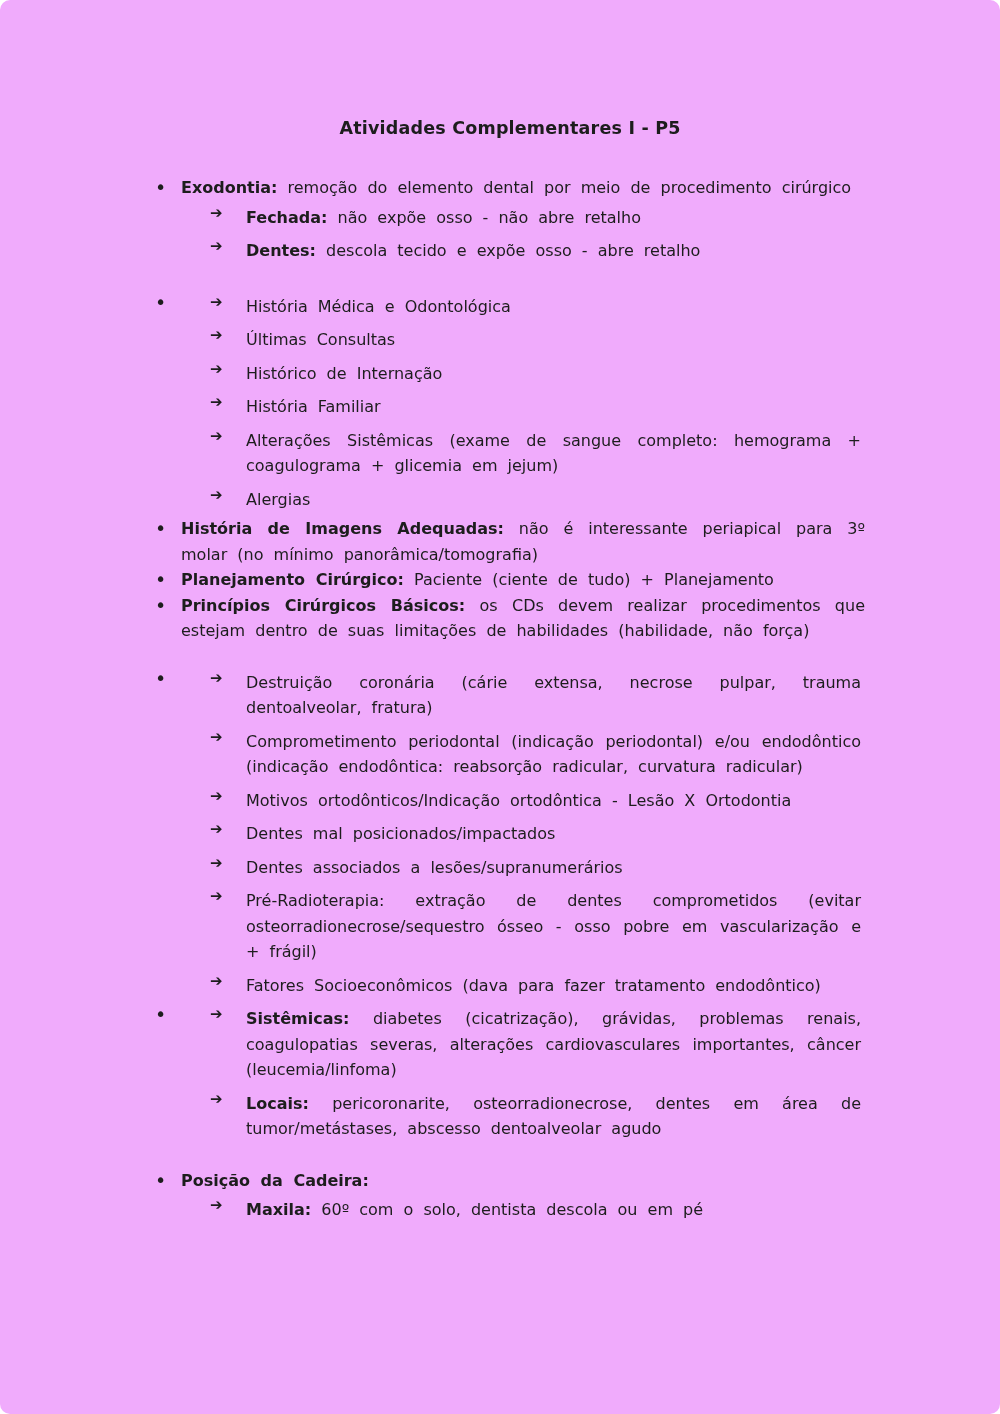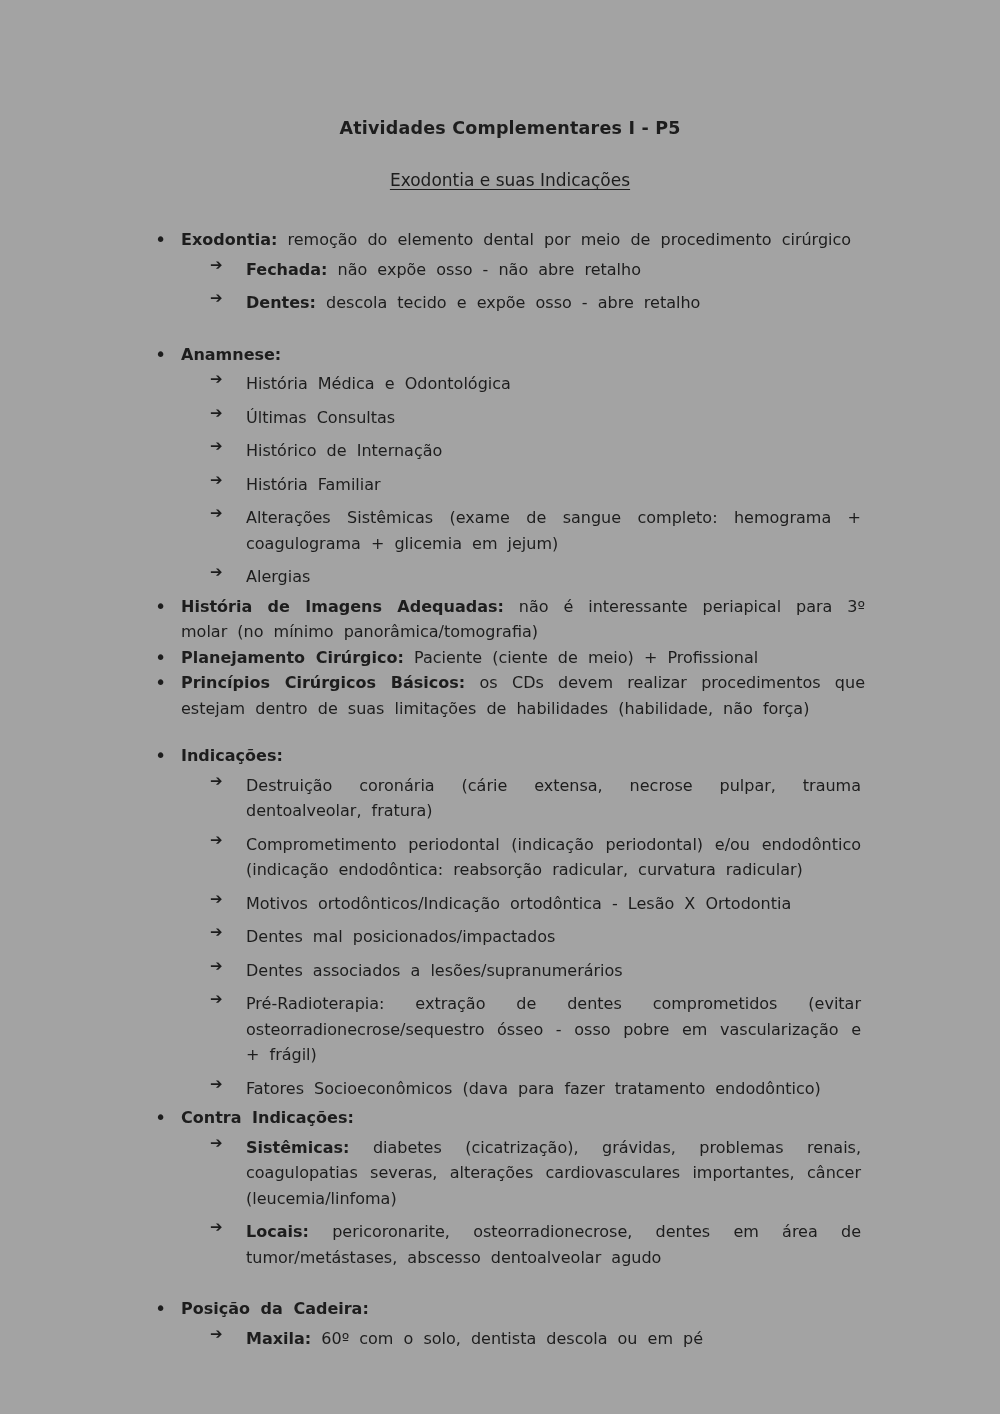--- a/index.html
+++ b/index.html
@@ -8,12 +8,13 @@
     width: 1000px;
     height: 1414px;
     margin: 0 auto;
-    background: #a3a3a3;
+    background: #f0abfc;
     font-family: "DejaVu Sans", "Liberation Sans", sans-serif;
     color: #1d1d1d;
     box-sizing: border-box;
     padding: 118px 135px 0 155px;
     overflow: hidden;
+    border-radius: 10px;
   }
   .doc-title {
     margin: 0;

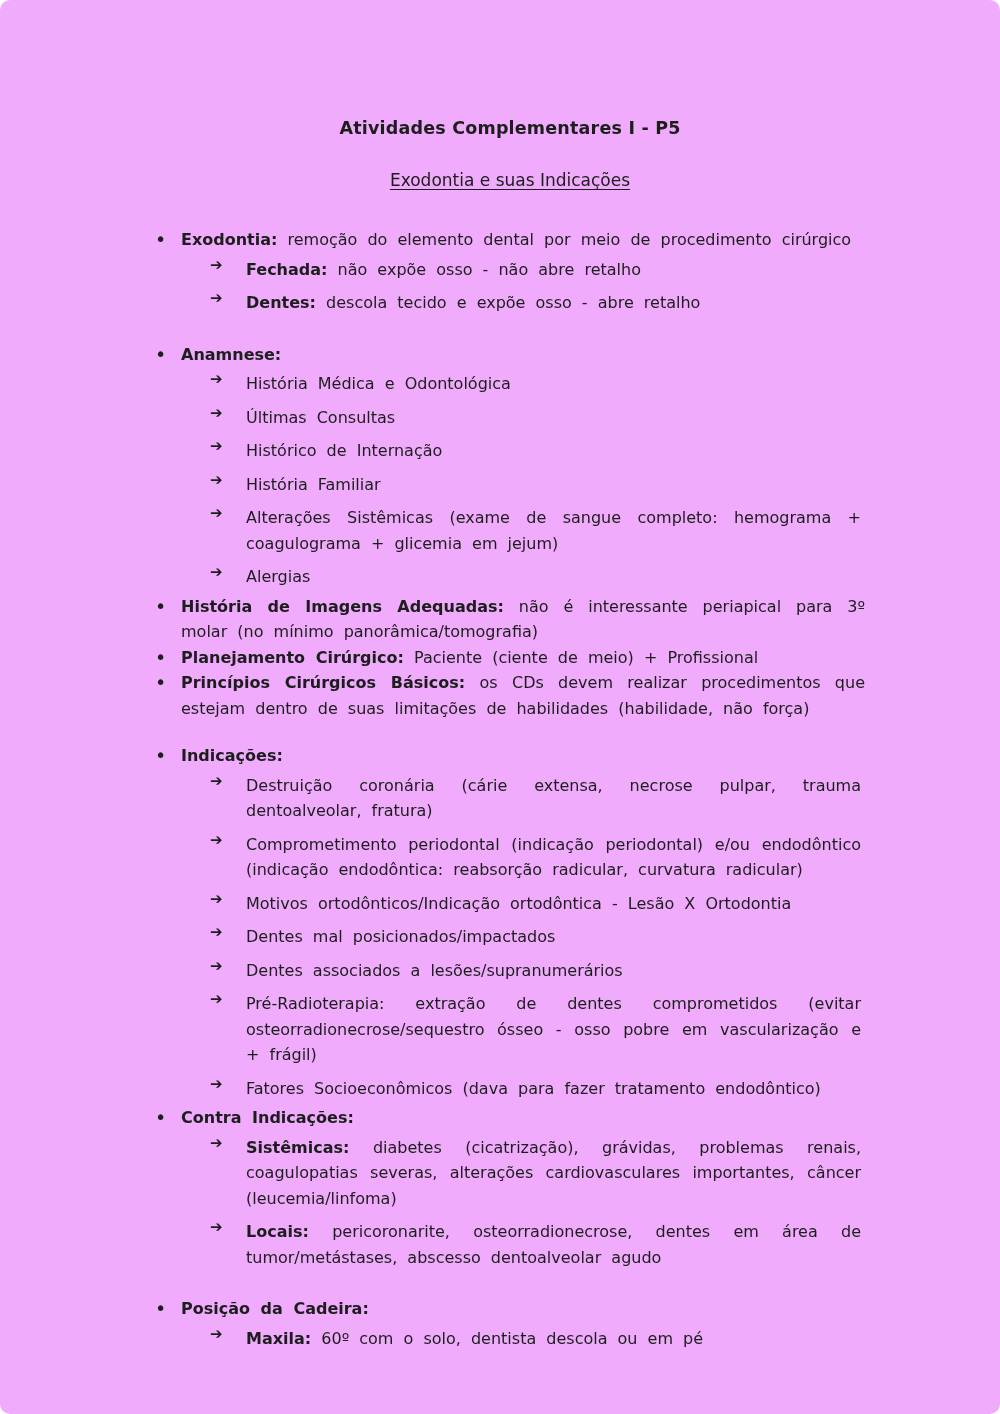--- a/index.html
+++ b/index.html
@@ -77,7 +77,6 @@
 <div class="page">
 
   <h1 class="doc-title">Atividades Complementares I - P5</h1>
-  <h2 class="doc-subtitle">Exodontia e suas Indicações</h2>
 
   <div class="content">
 

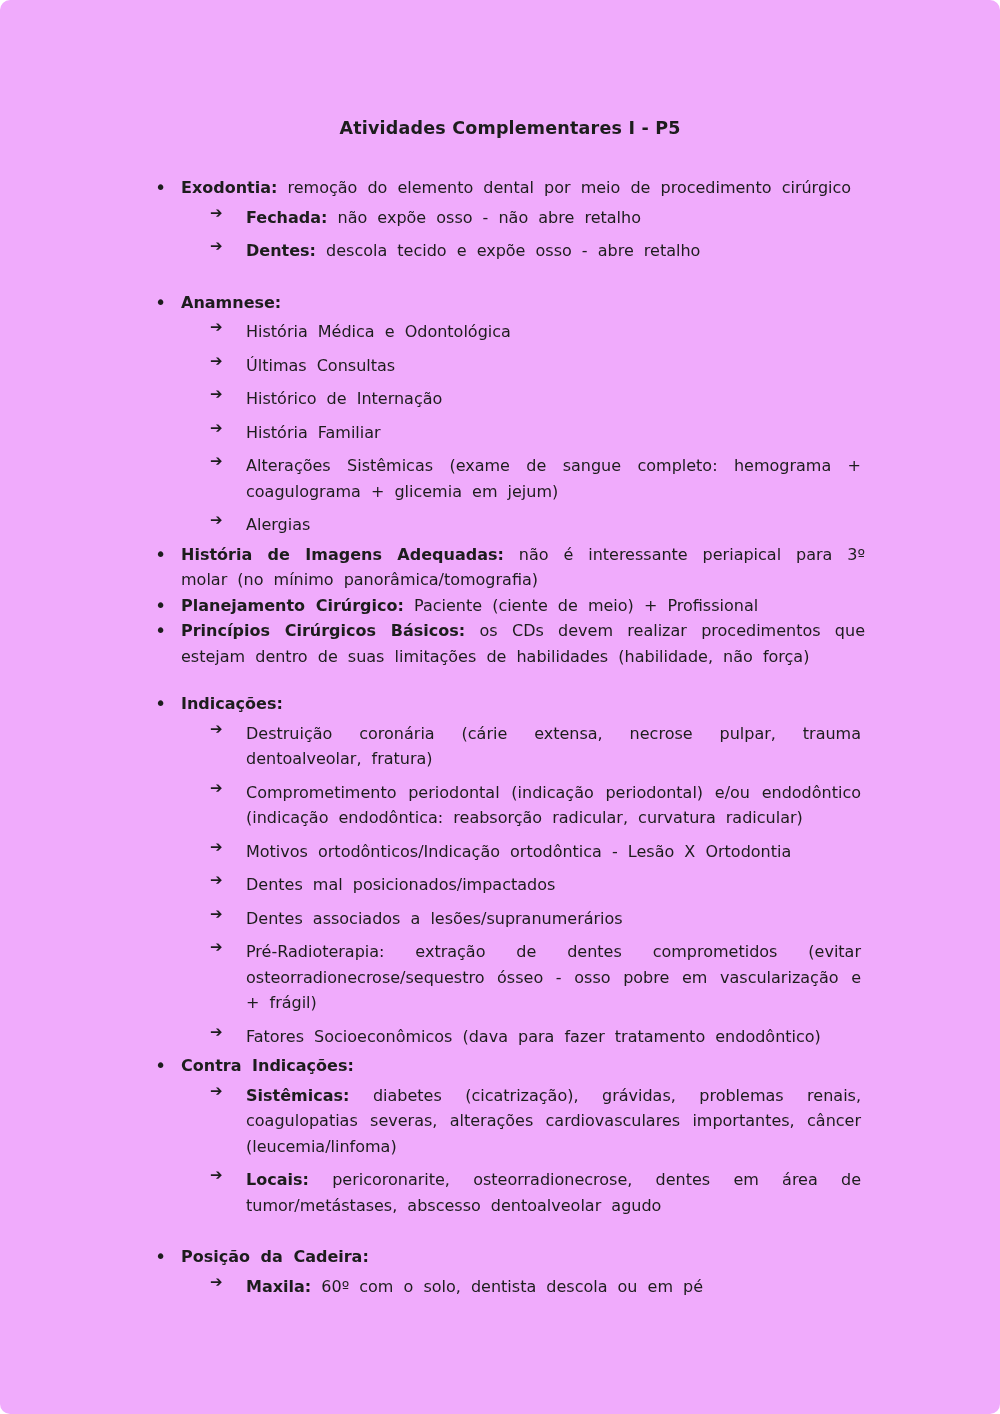--- a/index.html
+++ b/index.html
@@ -100,7 +100,6 @@
     <div class="item gap">
       <span class="marker">•</span>
       <div class="item-body">
-        <p class="body-text"><b>Anamnese:</b> <span></span></p>
         <div class="sub-list">
           <div class="sub">
             <span class="arrow">➔</span>

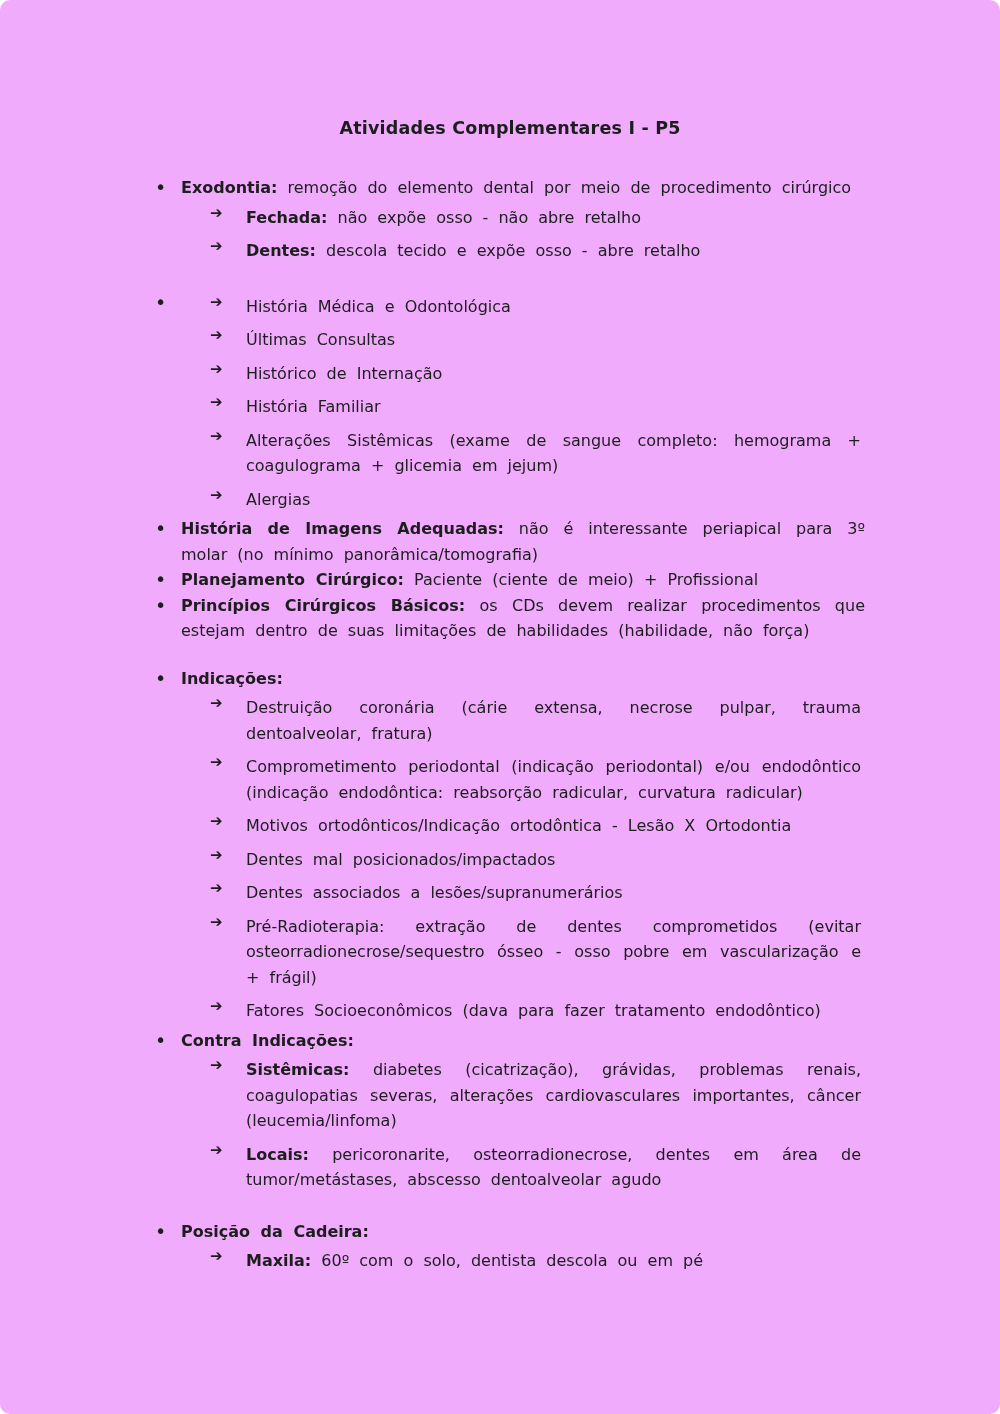--- a/index.html
+++ b/index.html
@@ -139,7 +139,7 @@
     <div class="item">
       <span class="marker">•</span>
       <div class="item-body">
-        <p class="body-text"><b>Planejamento Cirúrgico:</b> <span>Paciente (ciente de meio) + Profissional</span></p>
+        <p class="body-text"><b>Planejamento Cirúrgico:</b> <span>Paciente (ciente de tudo) + Planejamento</span></p>
       </div>
     </div>
 

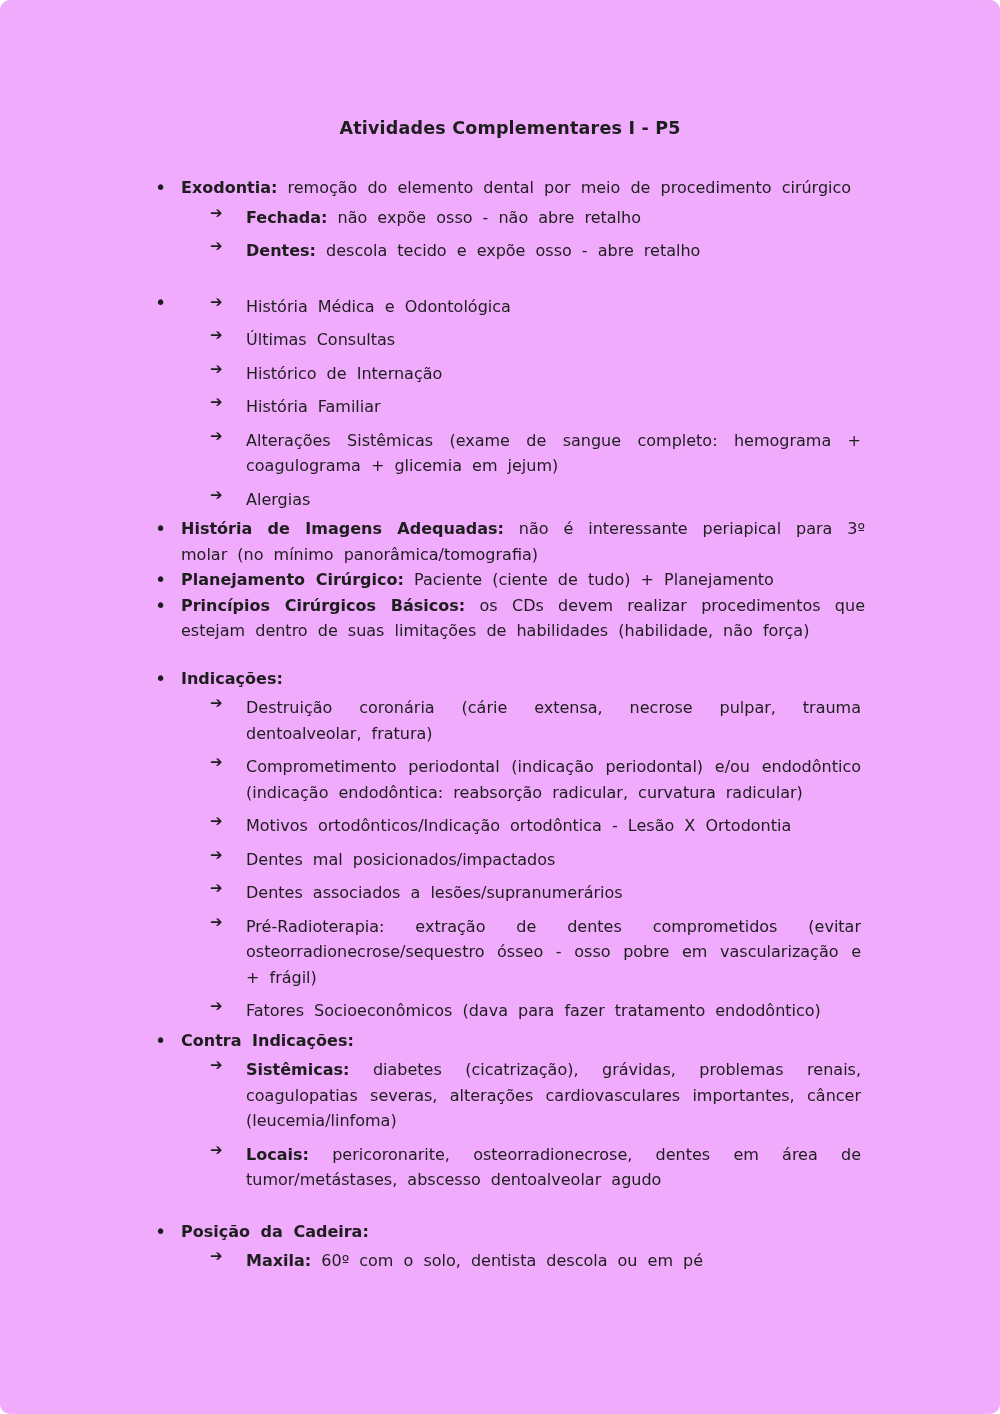--- a/index.html
+++ b/index.html
@@ -153,7 +153,6 @@
     <div class="item gap">
       <span class="marker">•</span>
       <div class="item-body">
-        <p class="body-text"><b>Indicações:</b> <span></span></p>
         <div class="sub-list">
           <div class="sub">
             <span class="arrow">➔</span>

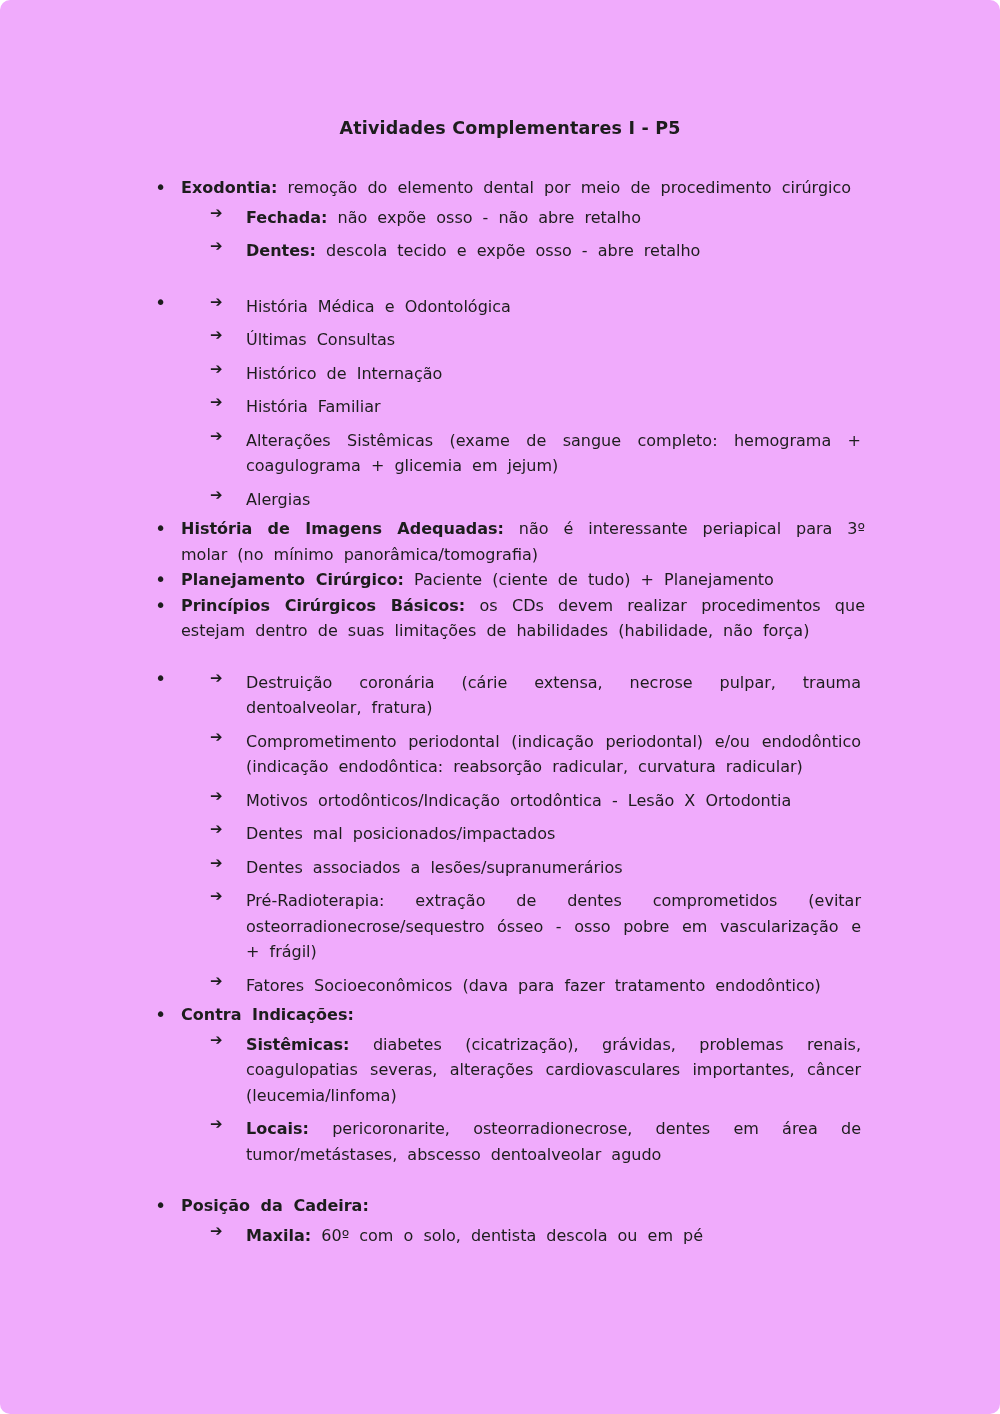--- a/index.html
+++ b/index.html
@@ -189,7 +189,6 @@
     <div class="item">
       <span class="marker">•</span>
       <div class="item-body">
-        <p class="body-text"><b>Contra Indicações:</b> <span></span></p>
         <div class="sub-list">
           <div class="sub">
             <span class="arrow">➔</span>

